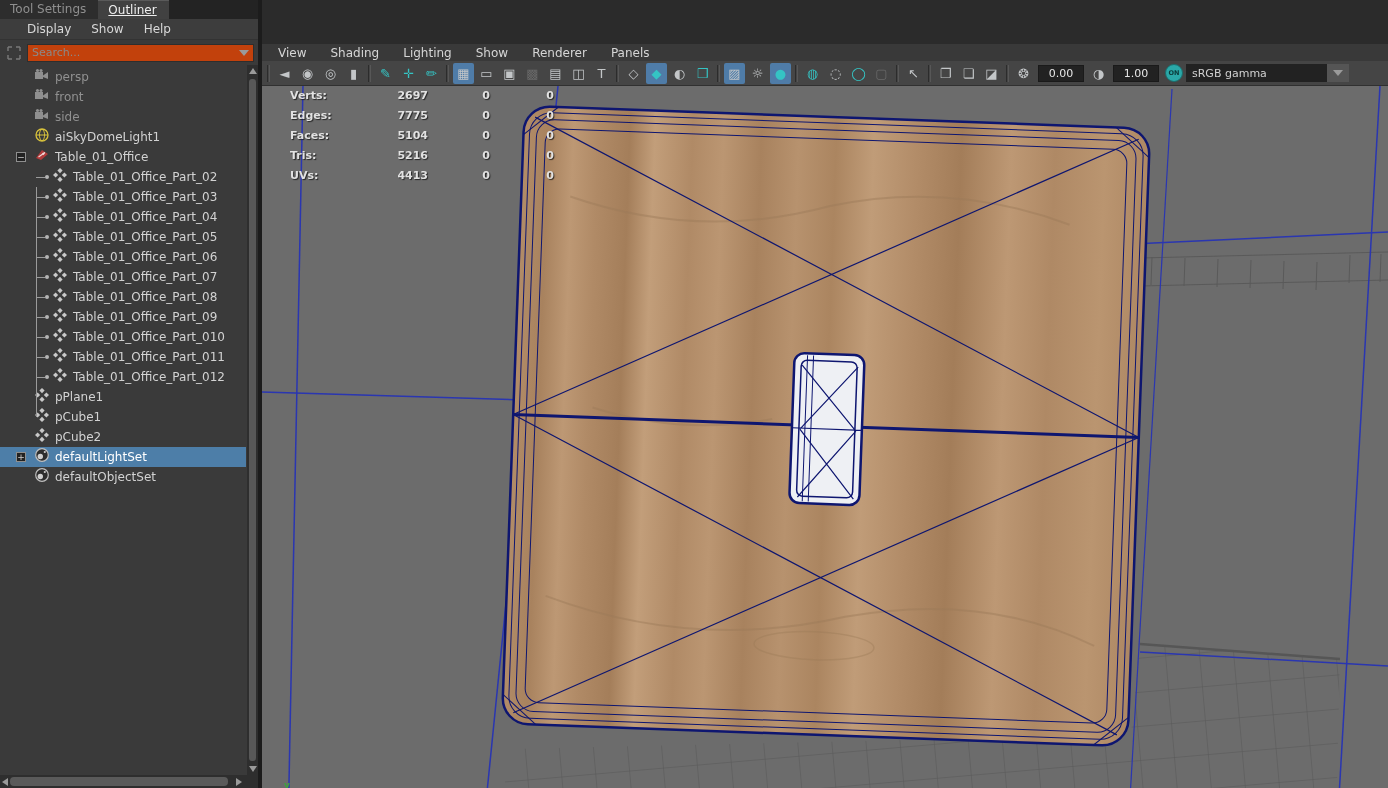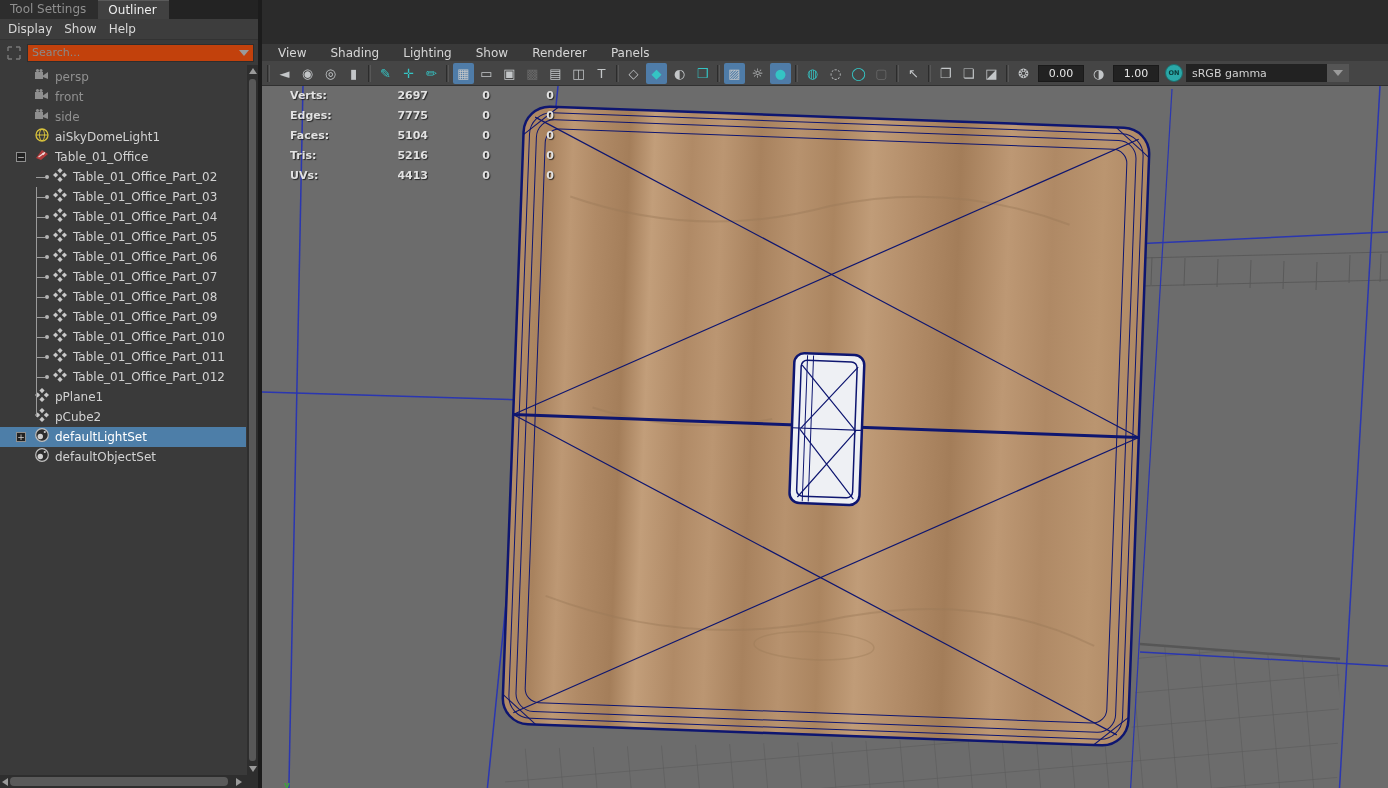--- a/index.html
+++ b/index.html
@@ -11,7 +11,7 @@
   .panel { width:258px; height:788px; background:#3a3a3a; display:flex; flex-direction:column; position:relative; }
   .tabstrip { height:19px; background:#232323; display:flex; align-items:flex-end; }
   .tab { padding:2px 12px 2px 10px; font-size:12px; color:#8f8f8f; background:#2d2d2d; height:19px; line-height:15px; }
-  .tab.active { background:#414141; color:#eeeeee; border-top:1px solid #5a5a5a; }
+  .tab.active { background:#414141; color:#eeeeee; border-top:1px solid #5a5a5a;text-decoration:underline; }
   .pmenu { height:21px; background:#3d3d3d; display:flex; align-items:center; gap:12px; padding-left:8px; border-bottom:1px solid #333; }
   .pmenu span { font-size:12px; color:#d8d8d8; }
   .searchrow { height:25px; display:flex; align-items:center; padding:0 4px 0 6px; gap:5px; background:#3a3a3a; }

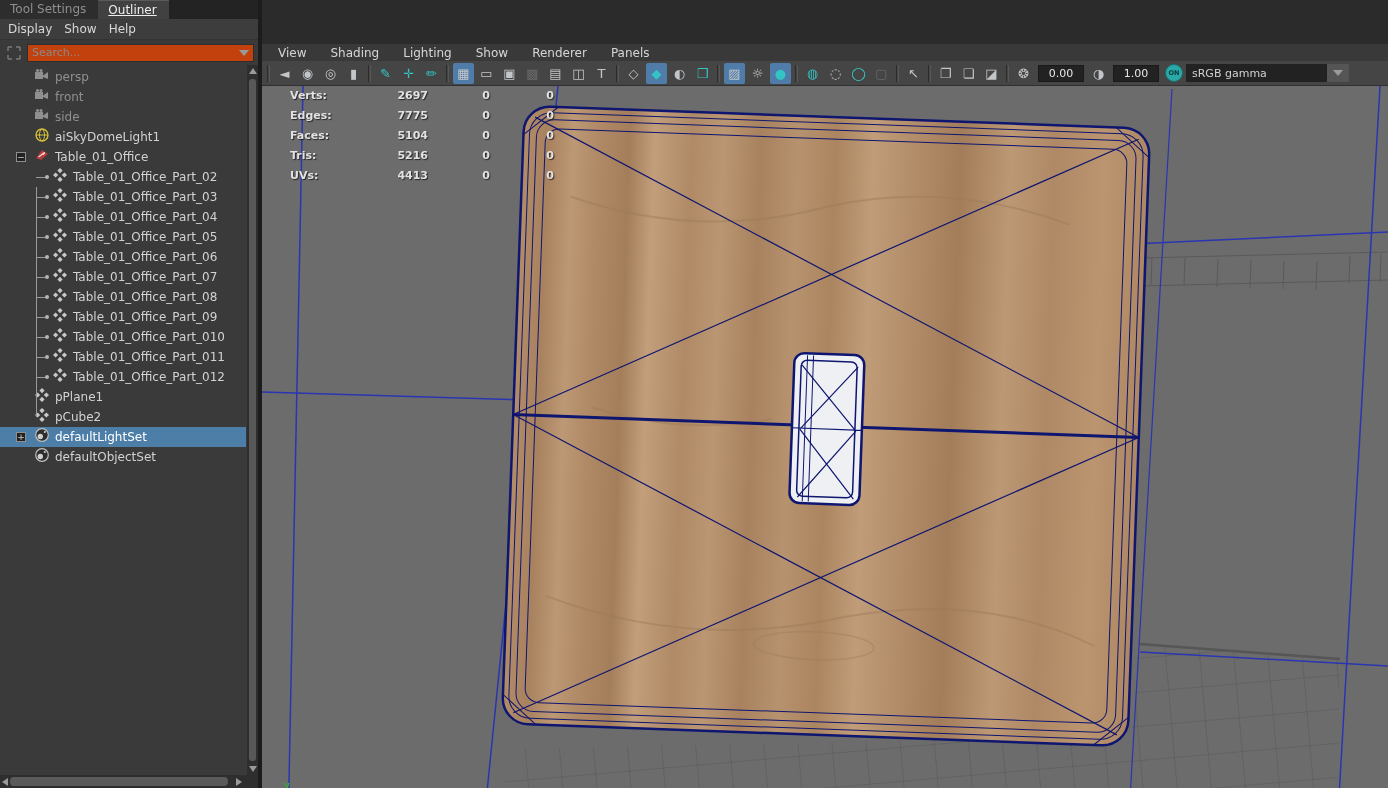--- a/index.html
+++ b/index.html
@@ -12,7 +12,7 @@
   .tabstrip { height:19px; background:#232323; display:flex; align-items:flex-end; }
   .tab { padding:2px 12px 2px 10px; font-size:12px; color:#8f8f8f; background:#2d2d2d; height:19px; line-height:15px; }
   .tab.active { background:#414141; color:#eeeeee; border-top:1px solid #5a5a5a;text-decoration:underline; }
-  .pmenu { height:21px; background:#3d3d3d; display:flex; align-items:center; gap:12px; padding-left:8px; border-bottom:1px solid #333; }
+  .pmenu { height:21px; background:#3d3d3d; display:flex; align-items:center; gap:20px; padding-left:27px; border-bottom:1px solid #333; }
   .pmenu span { font-size:12px; color:#d8d8d8; }
   .searchrow { height:25px; display:flex; align-items:center; padding:0 4px 0 6px; gap:5px; background:#3a3a3a; }
   .filtericon { width:16px; height:16px; flex:none; opacity:.75; }

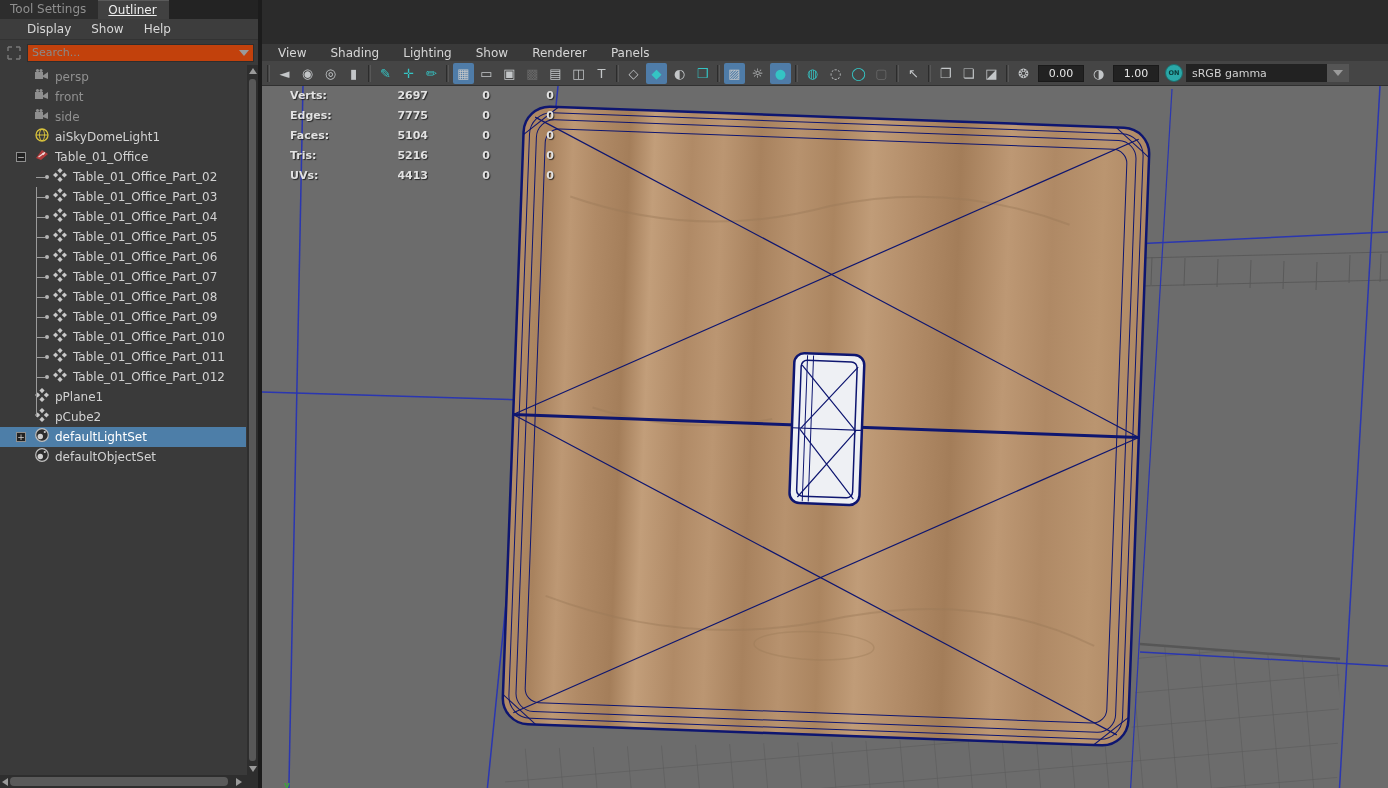--- a/index.html
+++ b/index.html
@@ -273,6 +273,17 @@
               </g>
             </svg></span>
           <span class="lbl">pPlane1</span>
+        </div>
+        <div class="trow">
+          <span><svg class="ticon" viewBox="0 0 16 16">
+              <g fill="#c8c8c8">
+                <path d="M8,1 l2.6,2.6 L8,6.2 L5.4,3.6z"></path>
+                <path d="M3.6,5.4 l2.6,2.6 L3.6,10.6 L1,8z"></path>
+                <path d="M12.4,5.4 L15,8 l-2.6,2.6 L9.8,8z"></path>
+                <path d="M8,9.8 l2.6,2.6 L8,15 l-2.6,-2.6z"></path>
+              </g>
+            </svg></span>
+          <span class="lbl">pCube1</span>
         </div>
         <div class="trow">
           <span><svg class="ticon" viewBox="0 0 16 16">

